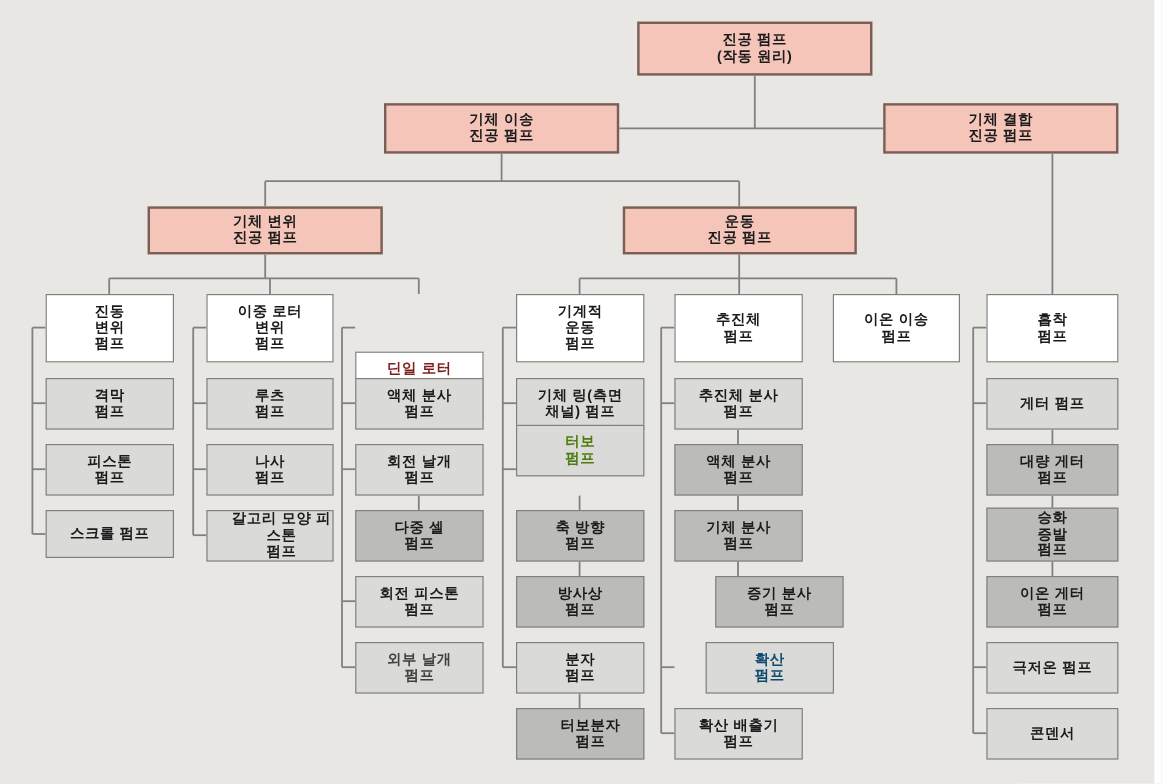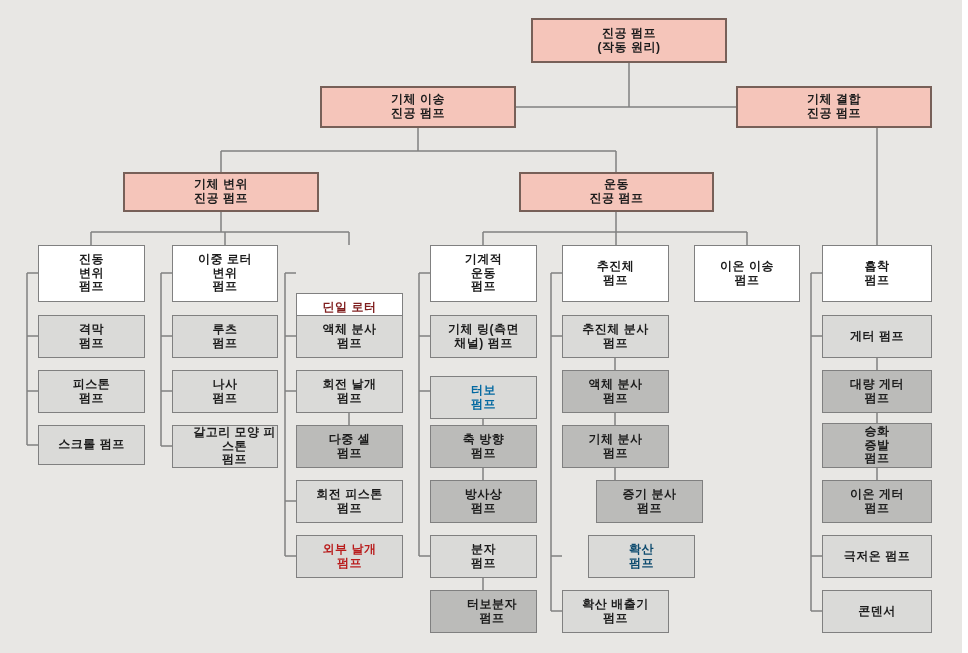--- a/index.html
+++ b/index.html
@@ -193,7 +193,7 @@
         <span>기체 링(측면
 채널) 펌프</span>
       </div>
-      <div class="node" style="left: 430px; top: 376px; width: 107px; height: 43px; background: rgb(218, 218, 216); border: 1.5px solid rgb(128, 128, 128); color: #0369a1;">
+      <div class="node" style="left: 430px; top: 354px; width: 107px; height: 43px; background: rgb(218, 218, 216); border: 1.5px solid rgb(128, 128, 128); color: #4d7c0f;">
         <span>터보
 펌프</span>
       </div>

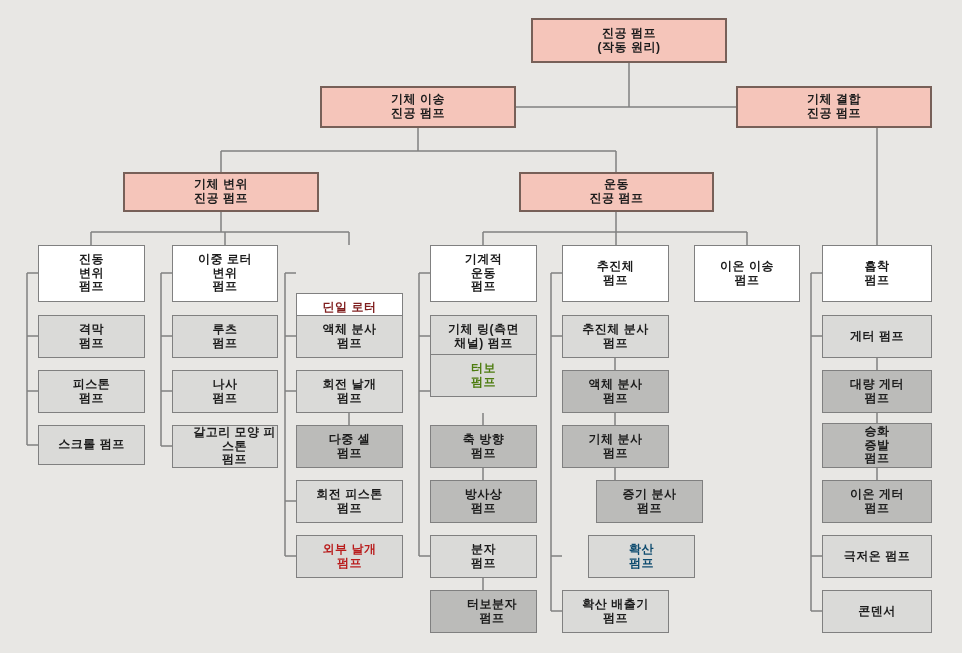--- a/index.html
+++ b/index.html
@@ -185,7 +185,7 @@
         <span>회전 피스톤
 펌프</span>
       </div>
-      <div class="node" style="left: 296px; top: 535px; width: 107px; height: 43px; background: rgb(218, 218, 216); border: 1.5px solid rgb(128, 128, 128); color: #b91c1c;">
+      <div class="node" style="left: 296px; top: 535px; width: 107px; height: 43px; background: rgb(218, 218, 216); border: 1.5px solid rgb(128, 128, 128); color: #404040;">
         <span>외부 날개
 펌프</span>
       </div>

